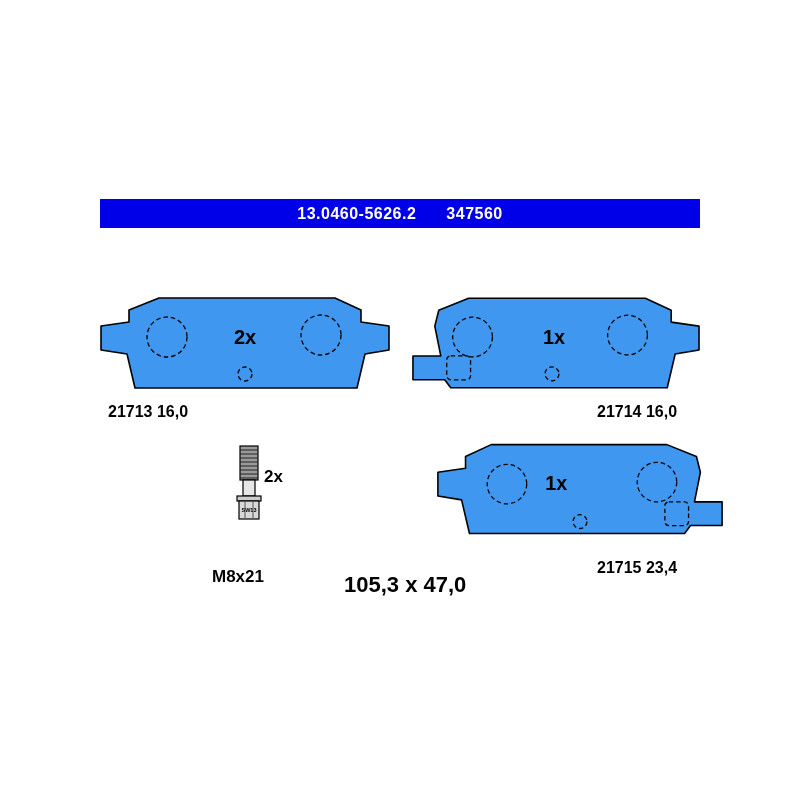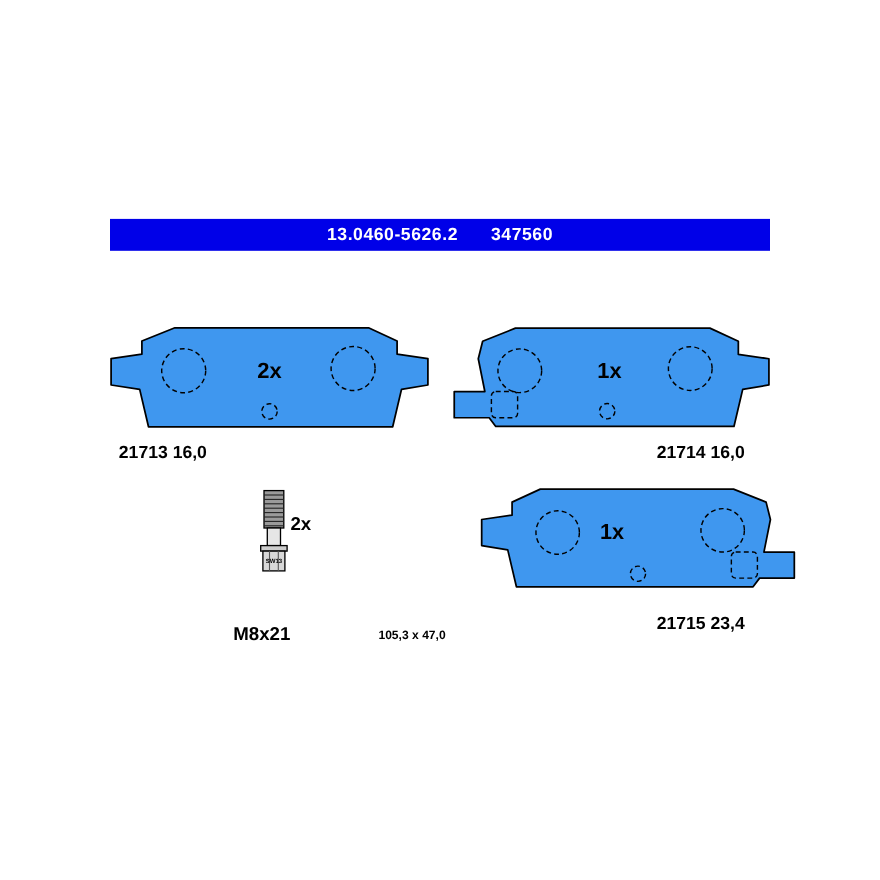--- a/index.html
+++ b/index.html
@@ -33,7 +33,7 @@
   .caption-3 { left:597px; top:559px; }
   .bolt-qty  { left:264px; top:467px; font-size:17px; }
   .bolt-size { left:212px; top:519px; font-size:17px;margin-top:48px; }
-  .dims      { left:344px; top:572px; font-size:11px; }
+  .dims      { left:344px; top:572px; font-size:22px; }
 </style>
 </head>
 <body>

